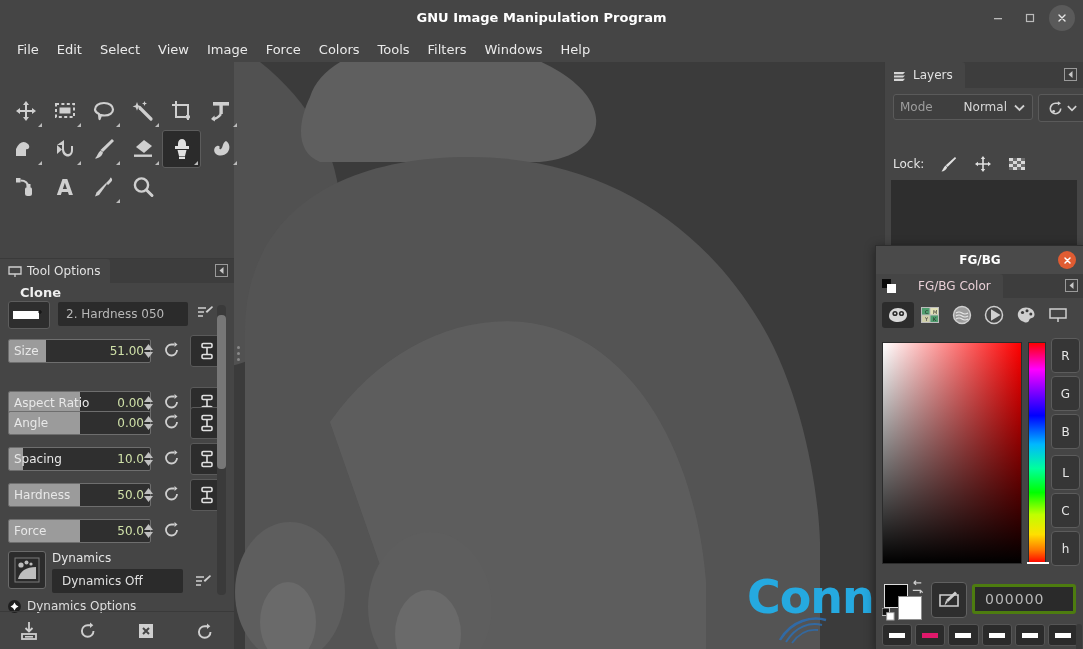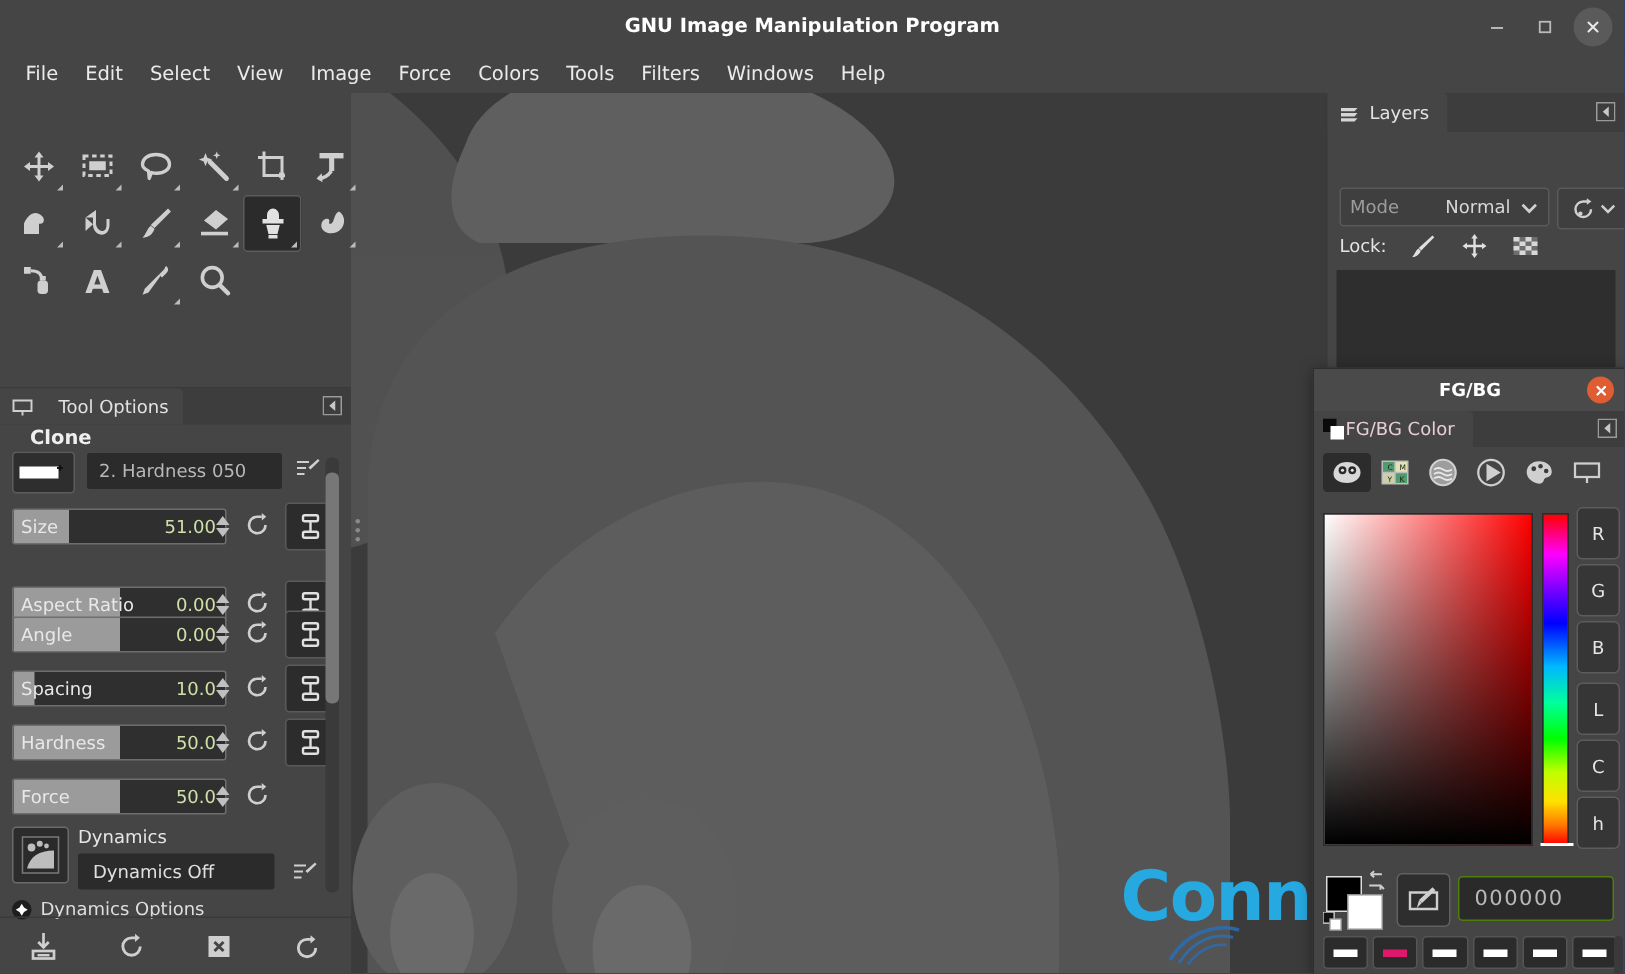--- a/index.html
+++ b/index.html
@@ -219,7 +219,7 @@
   }
   .layers-menu { position: absolute; right: 6px; top: 6px; }
   .moderow {
-    position: absolute; left: 8px; top: 32px; width: 182px; height: 26px; margin-top: 31px;
+    position: absolute; left: 8px; top: 32px; width: 182px; height: 26px;
   }
   .mode-combo {
     position: absolute; left: 0; top: 0; width: 140px; height: 26px;

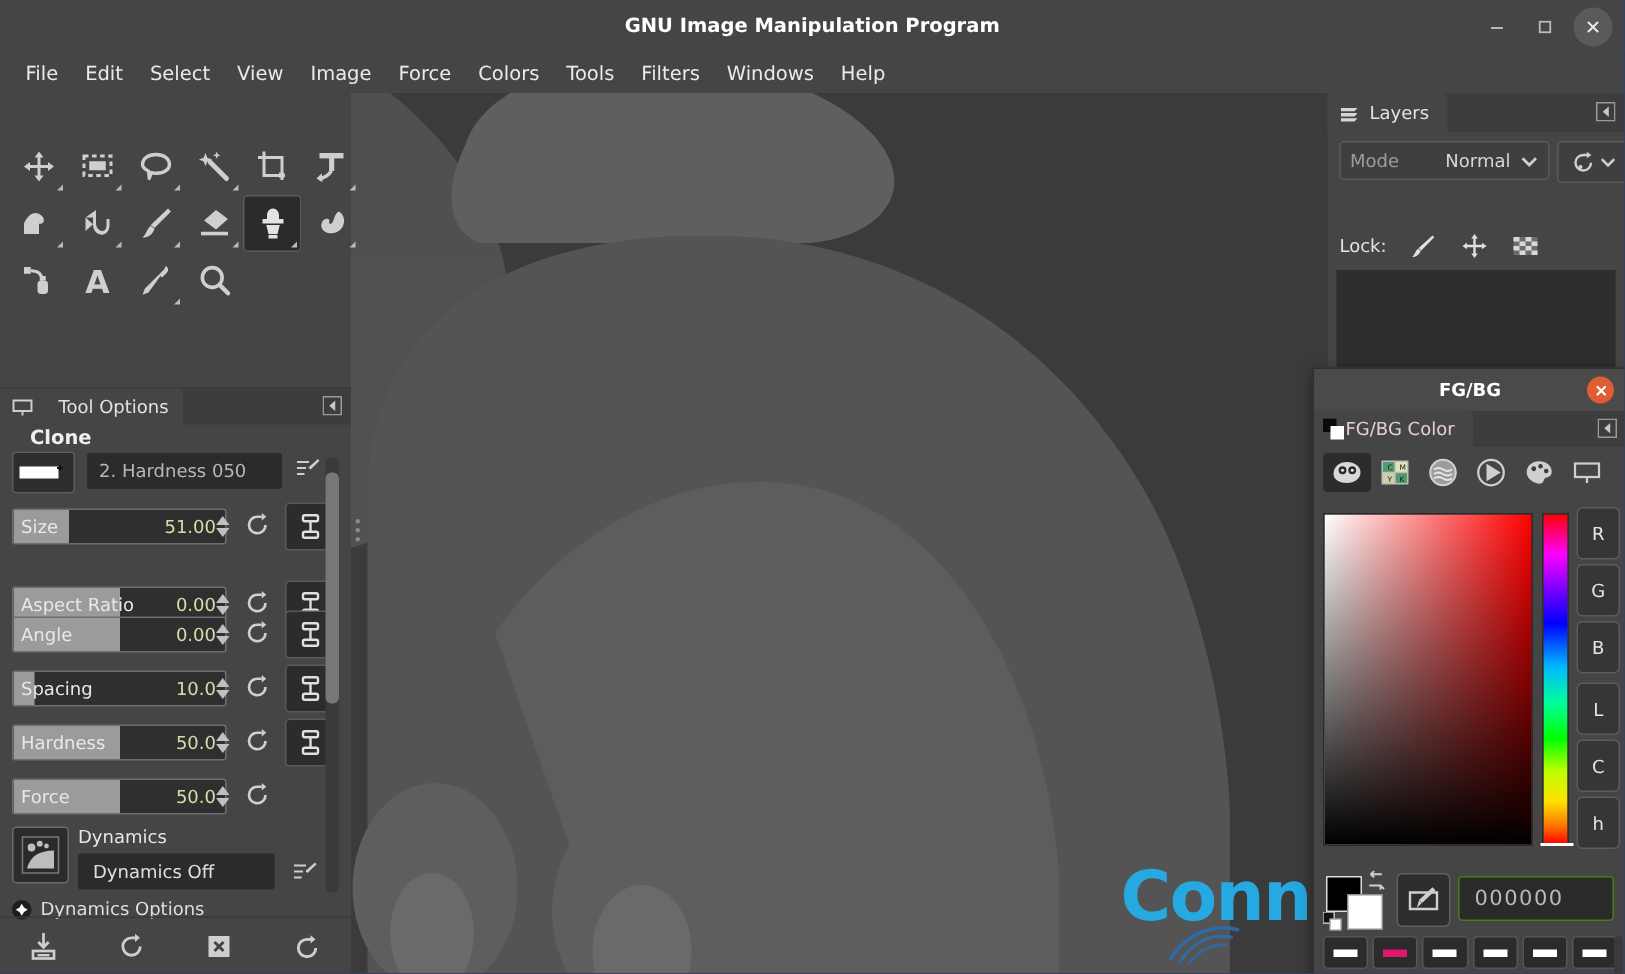--- a/index.html
+++ b/index.html
@@ -114,7 +114,7 @@
   .panel-tab {
     position: absolute; left: 0; top: 0; height: 24px;
     background: #454545;
-    display: flex; align-items: center; gap: 17px; padding: 0 10px 0 8px;
+    display: flex; align-items: center; gap: 5px; padding: 0 10px 0 8px;
     border-top-right-radius: 3px; font-size: 12px; color: #e2e2e2;
   }
   .panel-menu-btn { position: absolute; right: 6px; top: 5px; }

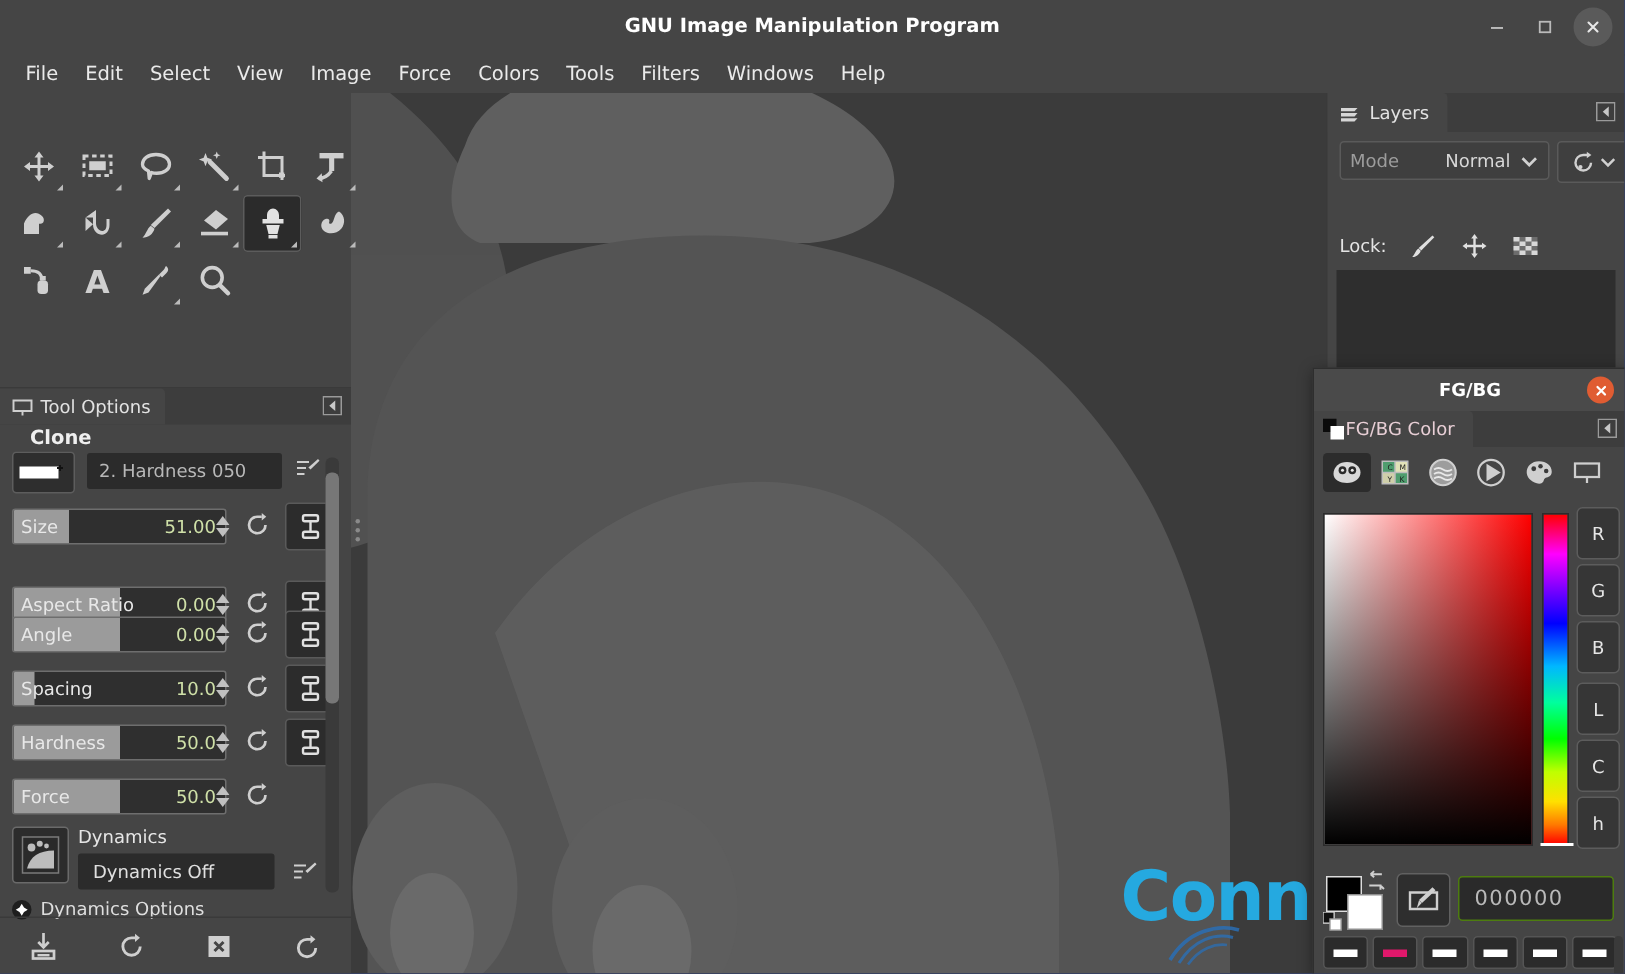--- a/index.html
+++ b/index.html
@@ -275,7 +275,7 @@
   .fgbg-tabbar { position: relative; height: 24px; background: #3d3d3d; }
   .fgbg-tab {
     position: absolute; left: 0; top: 0; height: 24px; background: #454545;
-    display: flex; align-items: center; gap: 0; padding: 0 12px 0 6px;
+    display: flex; align-items: center; gap: 21px; padding: 0 12px 0 6px;
     border-top-right-radius: 3px; font-size: 12px; color: #e8cfd6;
   }
   .fgbg-tabmenu { position: absolute; right: 6px; top: 5px; }

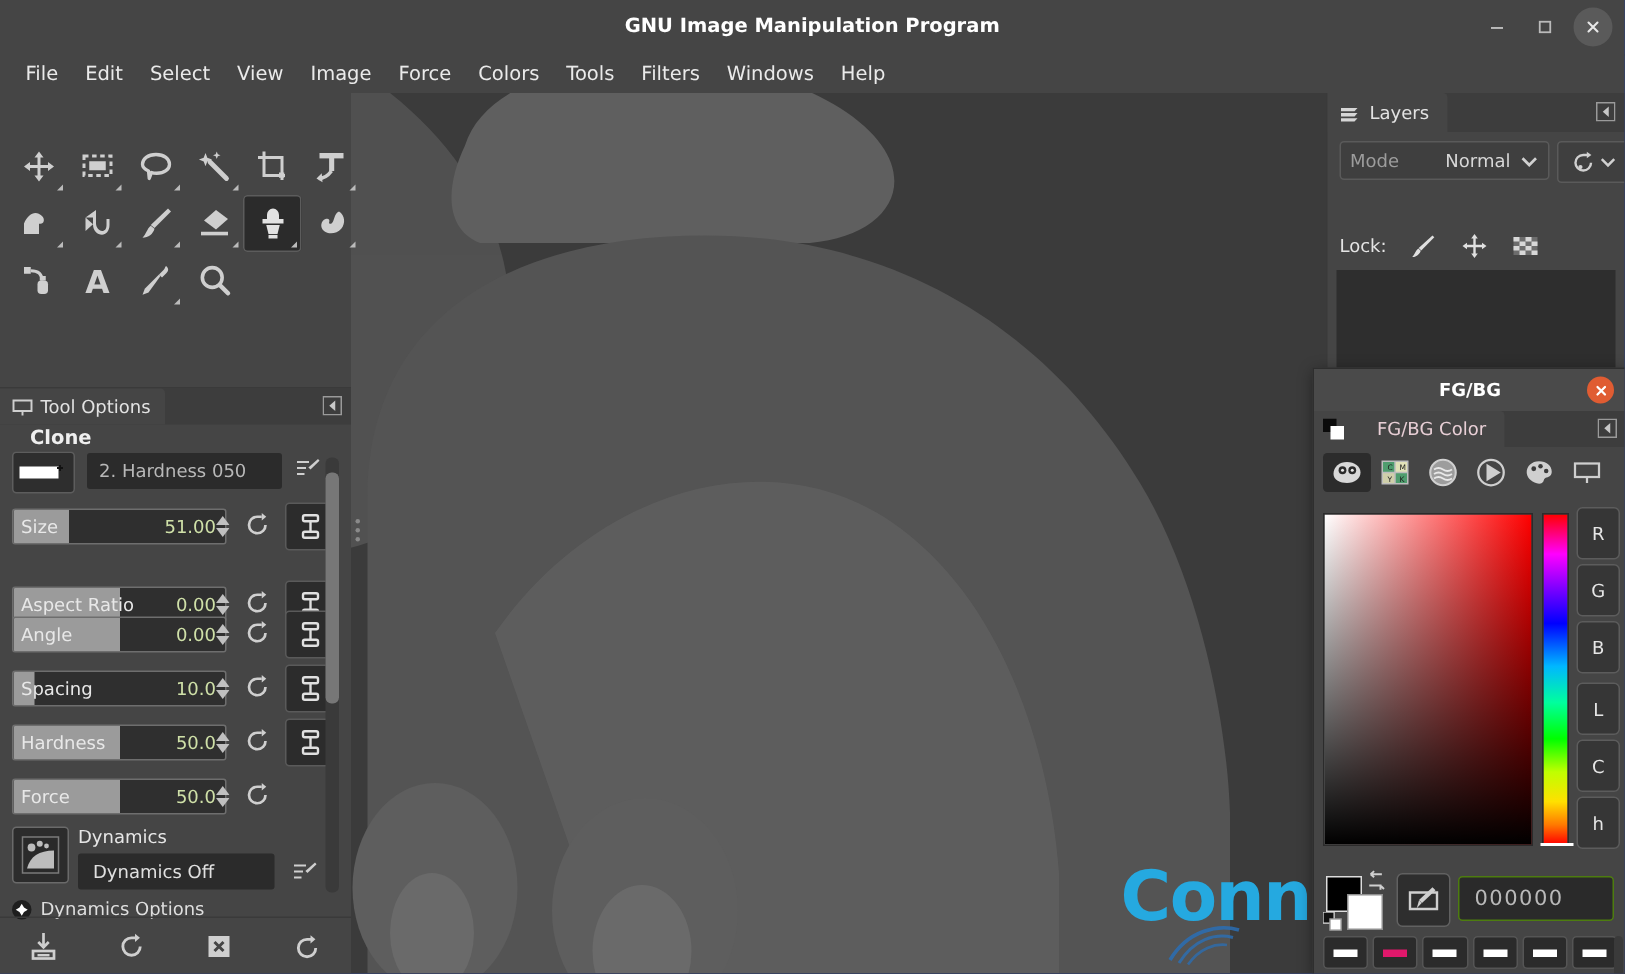--- a/index.html
+++ b/index.html
@@ -325,7 +325,7 @@
   }
   .hexfield {
     position: absolute; left: 96px; top: 8px; width: 104px; height: 30px;
-    background: #2a2a2a; border: 1px solid #4d7c0f; border-radius: 3px;
+    background: #2a2a2a; border: 3px solid #4d7c0f; border-radius: 3px;
     display: flex; align-items: center; padding-left: 10px; box-sizing: border-box;
     font-size: 14px; color: #b9b9b9; letter-spacing: 1px;
   }

